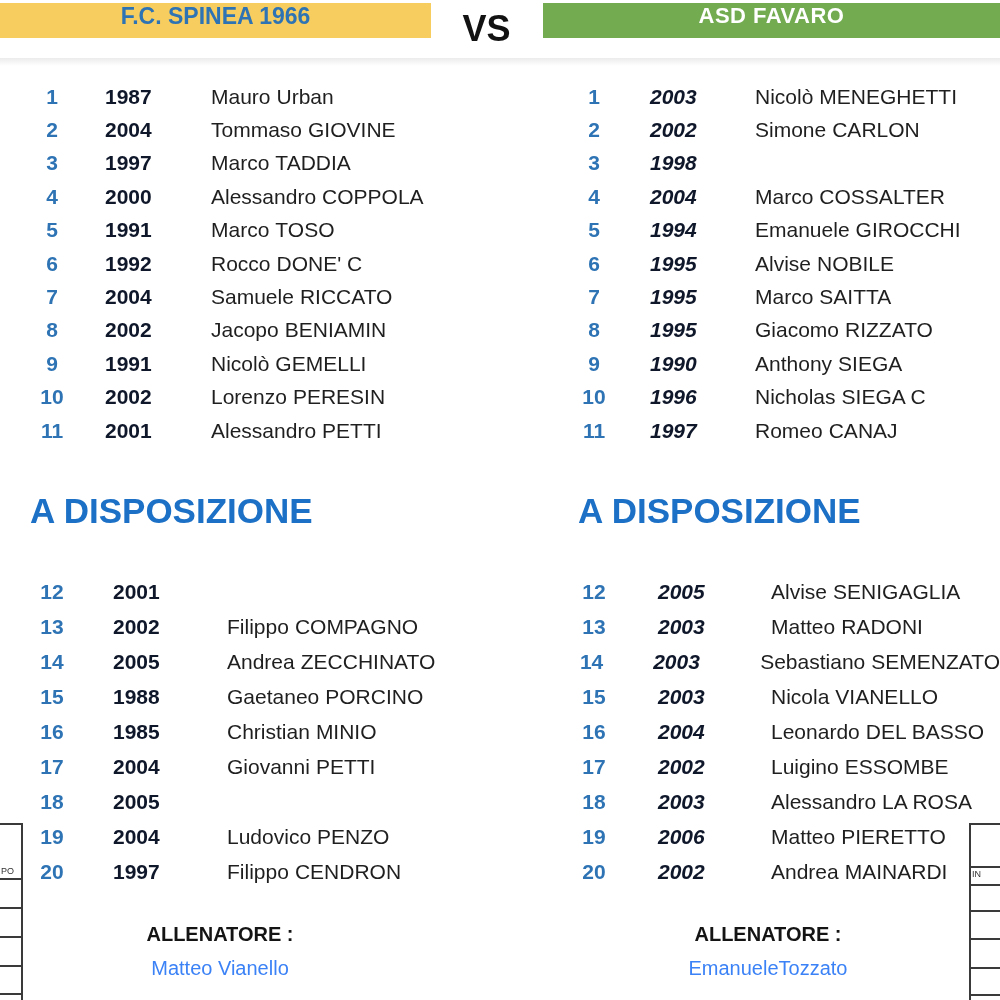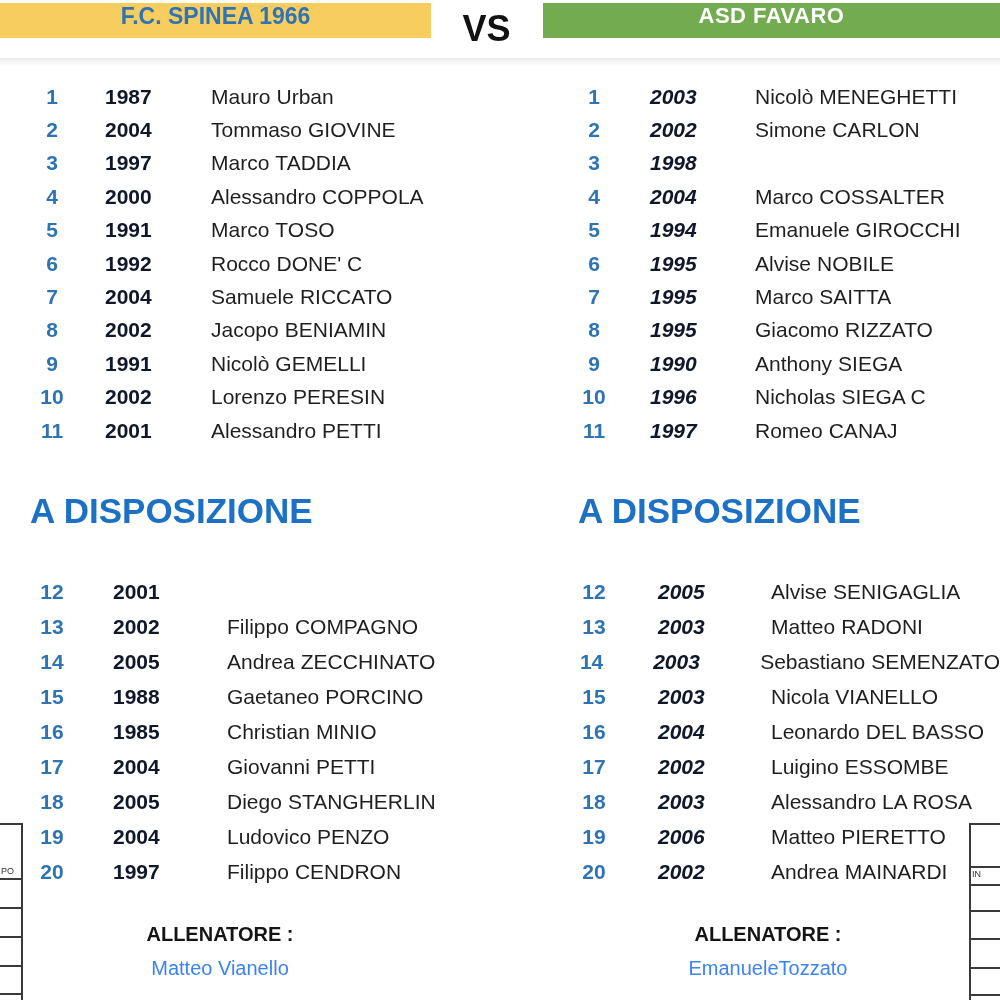--- a/index.html
+++ b/index.html
@@ -244,7 +244,6 @@
       <div class="prow">
         <span class="pnum">18</span>
         <span class="pyear">2005</span>
-        <span class="pname"><span class="f">Diego</span><span class="l">STANGHERLIN</span></span>
       </div>
 
       <div class="prow">

